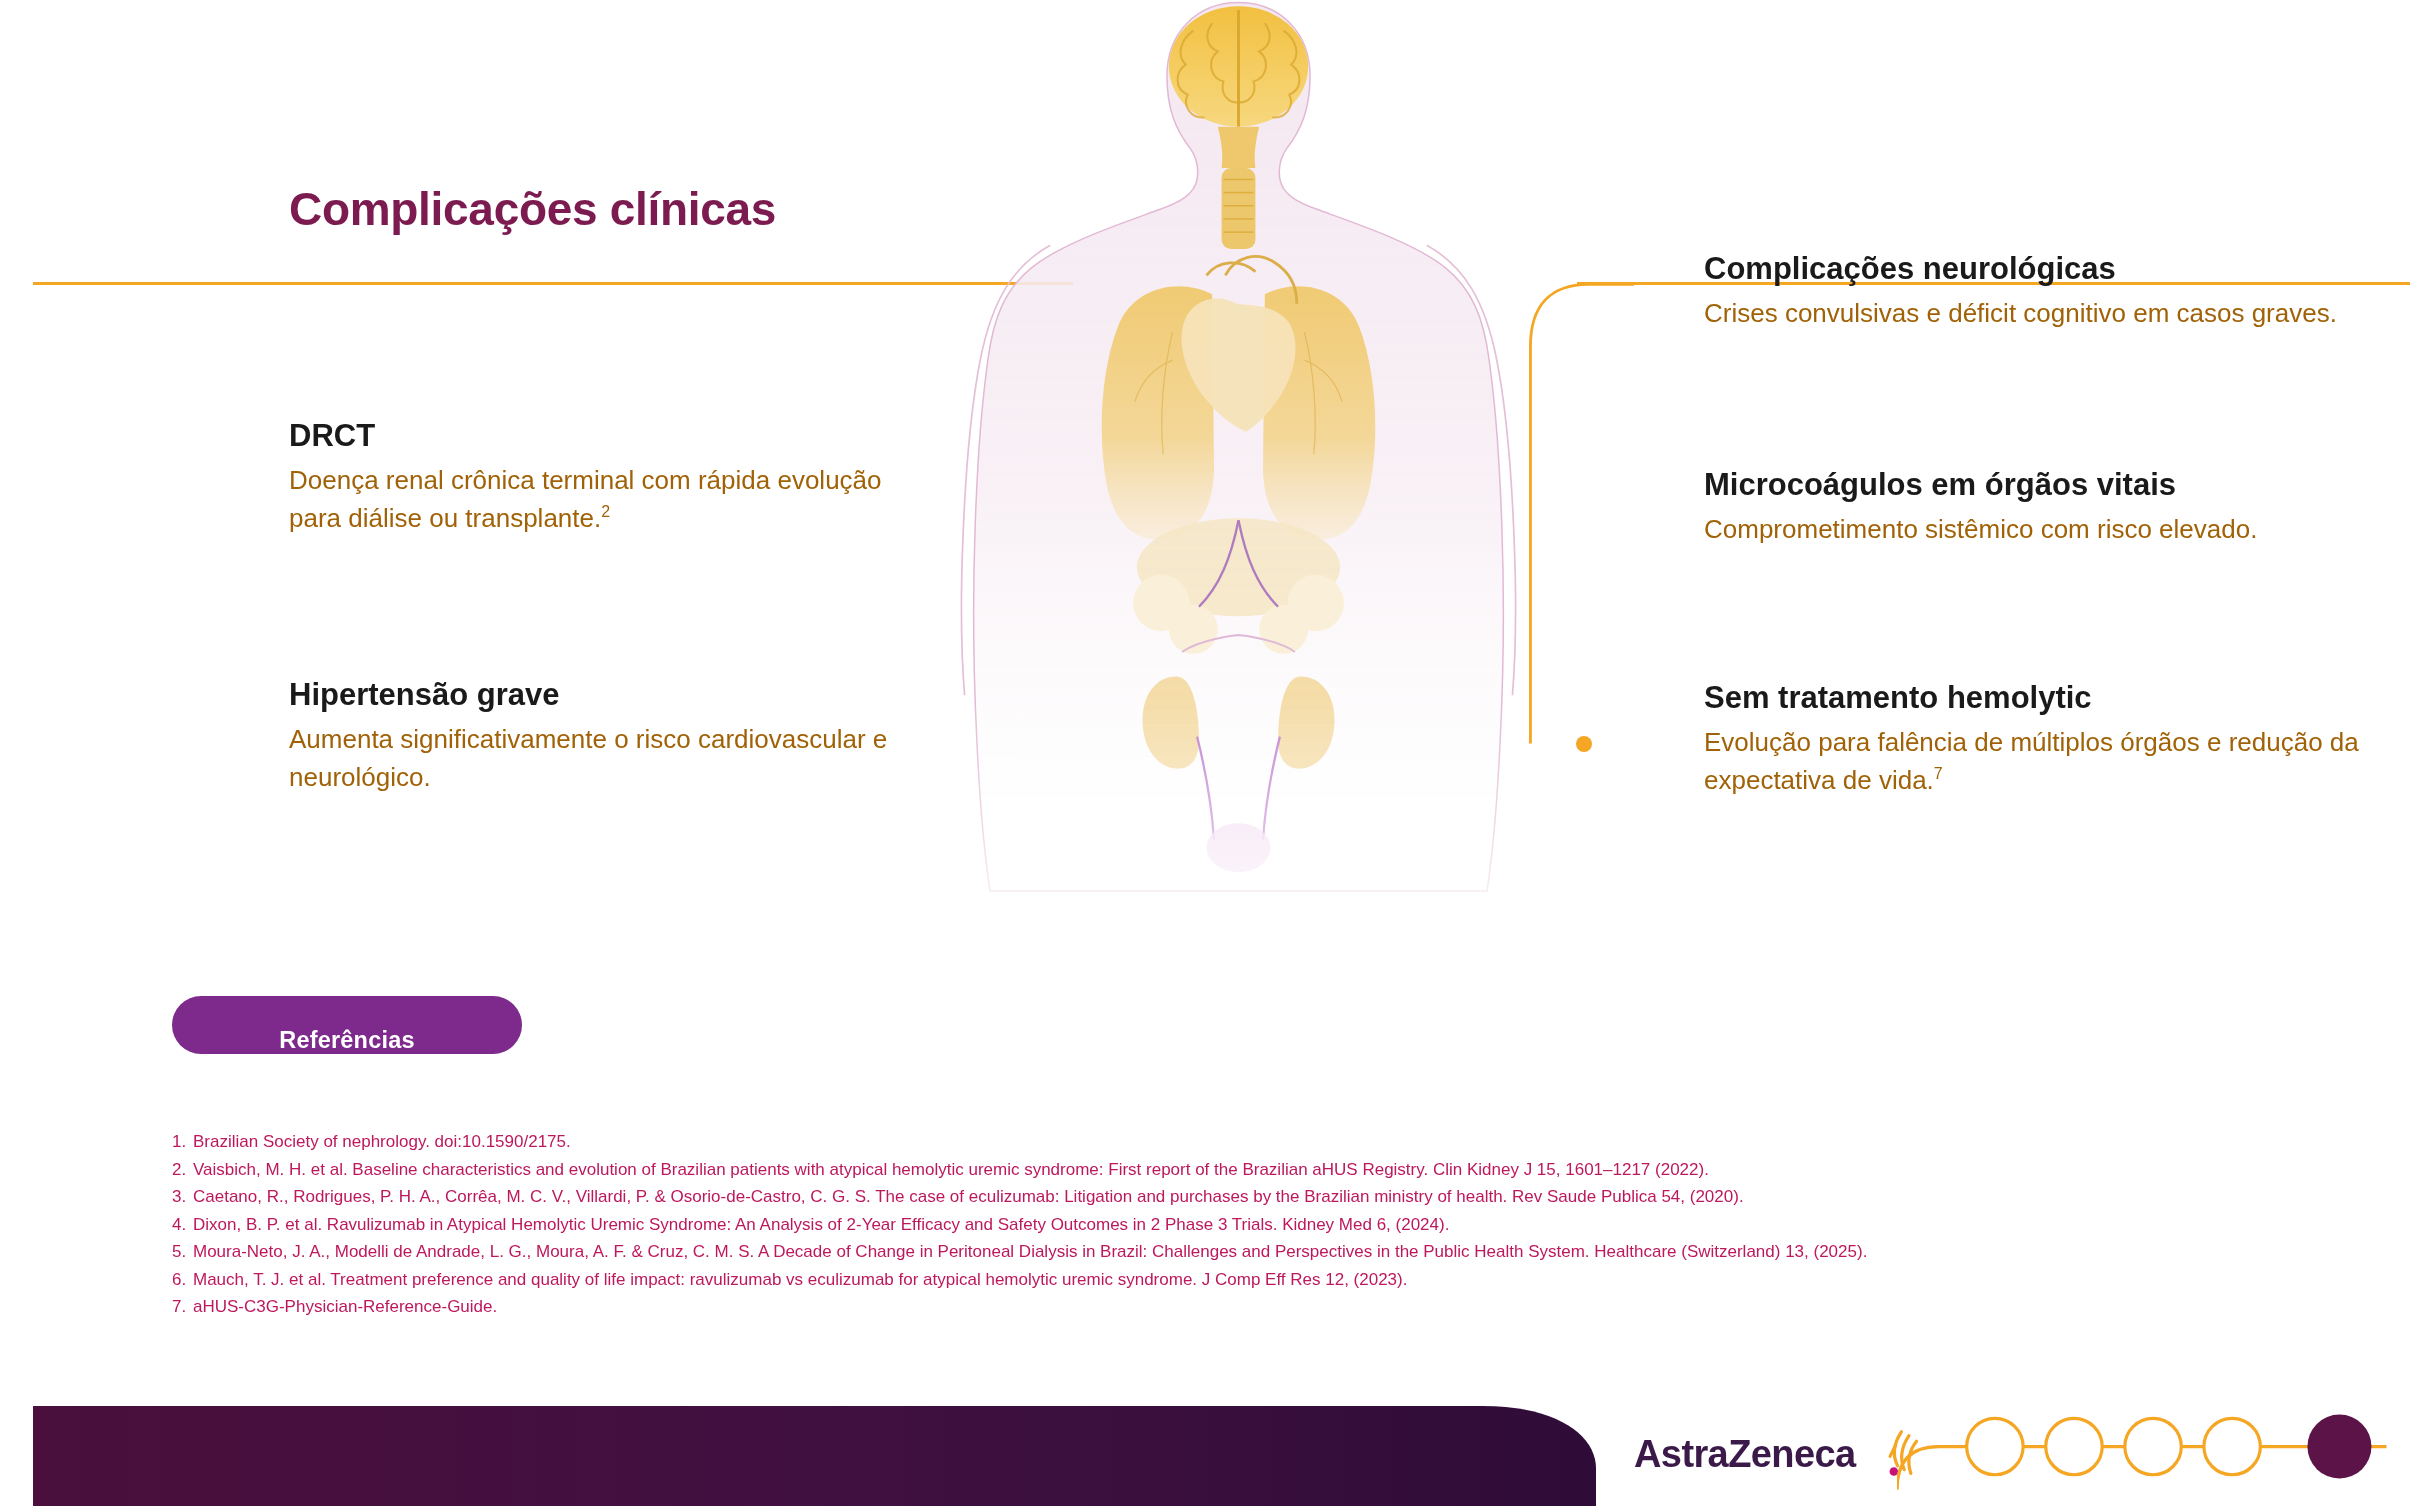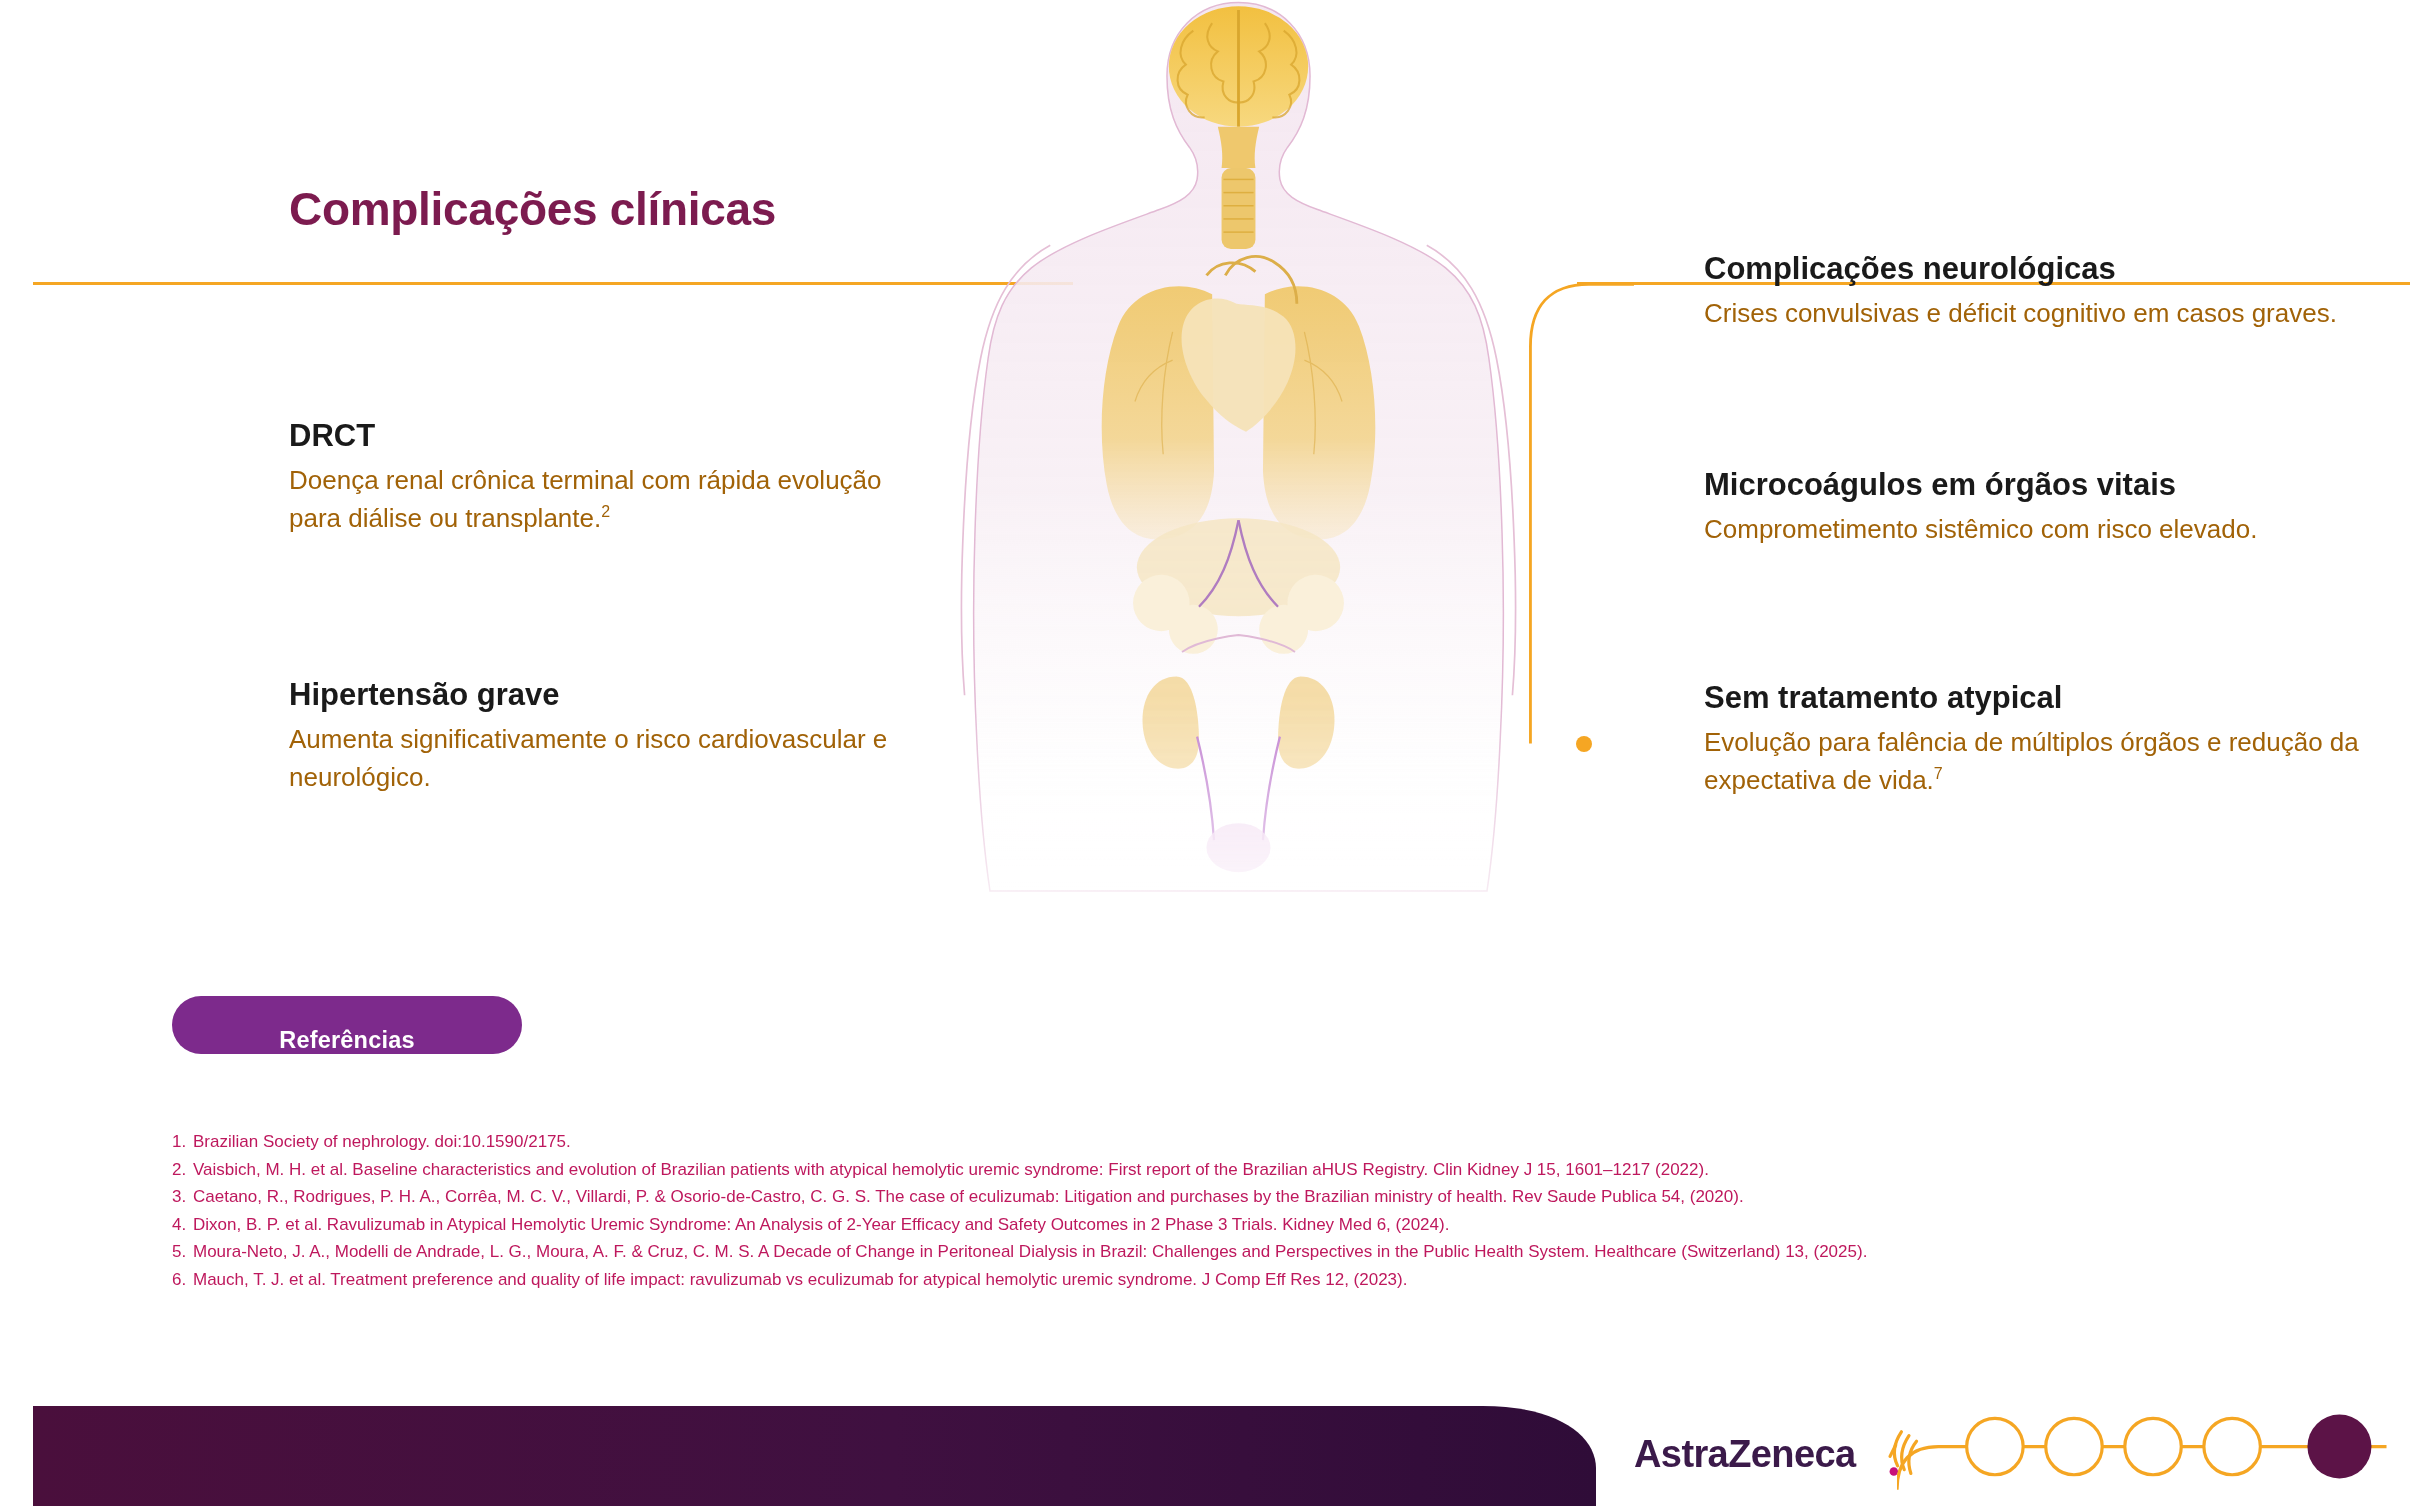--- a/index.html
+++ b/index.html
@@ -301,7 +301,7 @@
   </div>
 
   <div class="block b-sem">
-    <h3>Sem tratamento atypical</h3>
+    <h3>Sem tratamento hemolytic</h3>
     <p><span>Evolução para falência de múltiplos órgãos e redução da expectativa de vida.</span><sup>7</sup></p>
   </div>
 

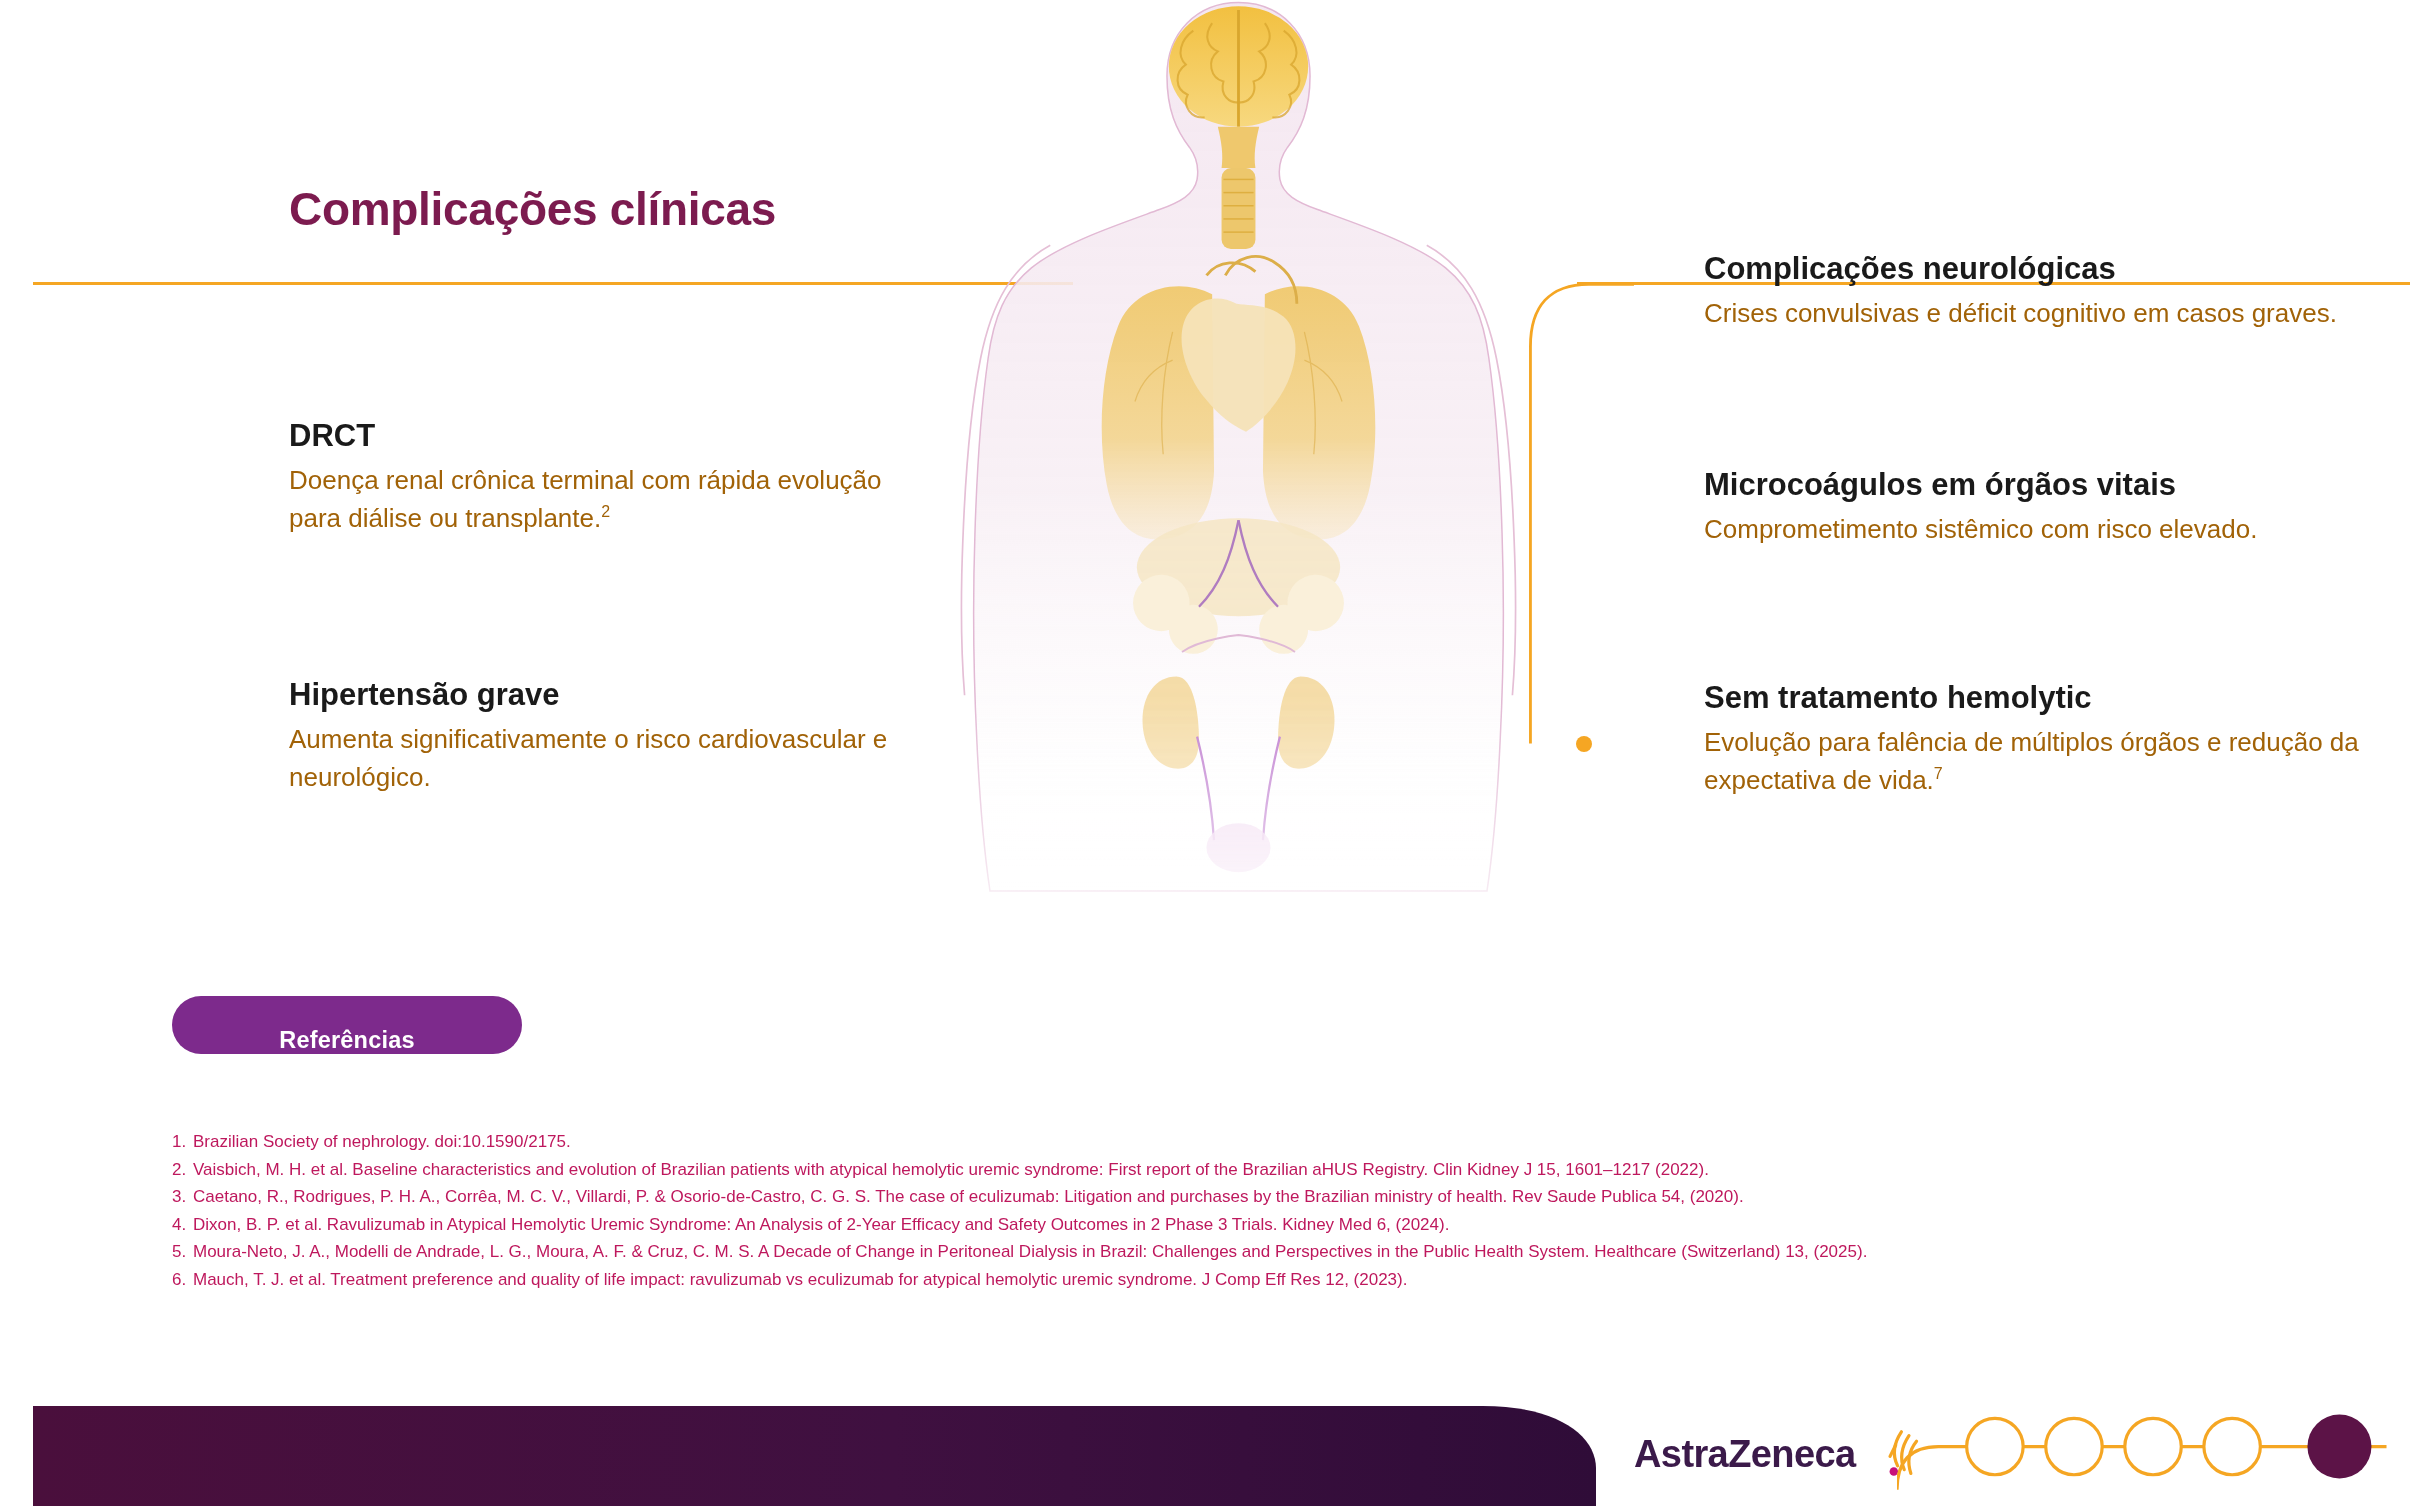--- a/index.html
+++ b/index.html
@@ -328,6 +328,9 @@
     <div class="line">
       <span class="num">6.</span><span>Mauch, T. J. et al. Treatment preference and quality of life impact: ravulizumab vs eculizumab for atypical hemolytic uremic syndrome. J Comp Eff Res 12, (2023).</span>
     </div>
+    <div class="line">
+      <span class="num">7.</span><span>aHUS-C3G-Physician-Reference-Guide.</span>
+    </div>
   </div>
 
   <svg class="footer-shape" viewBox="0 0 1660 107" fill="none" preserveAspectRatio="none">

